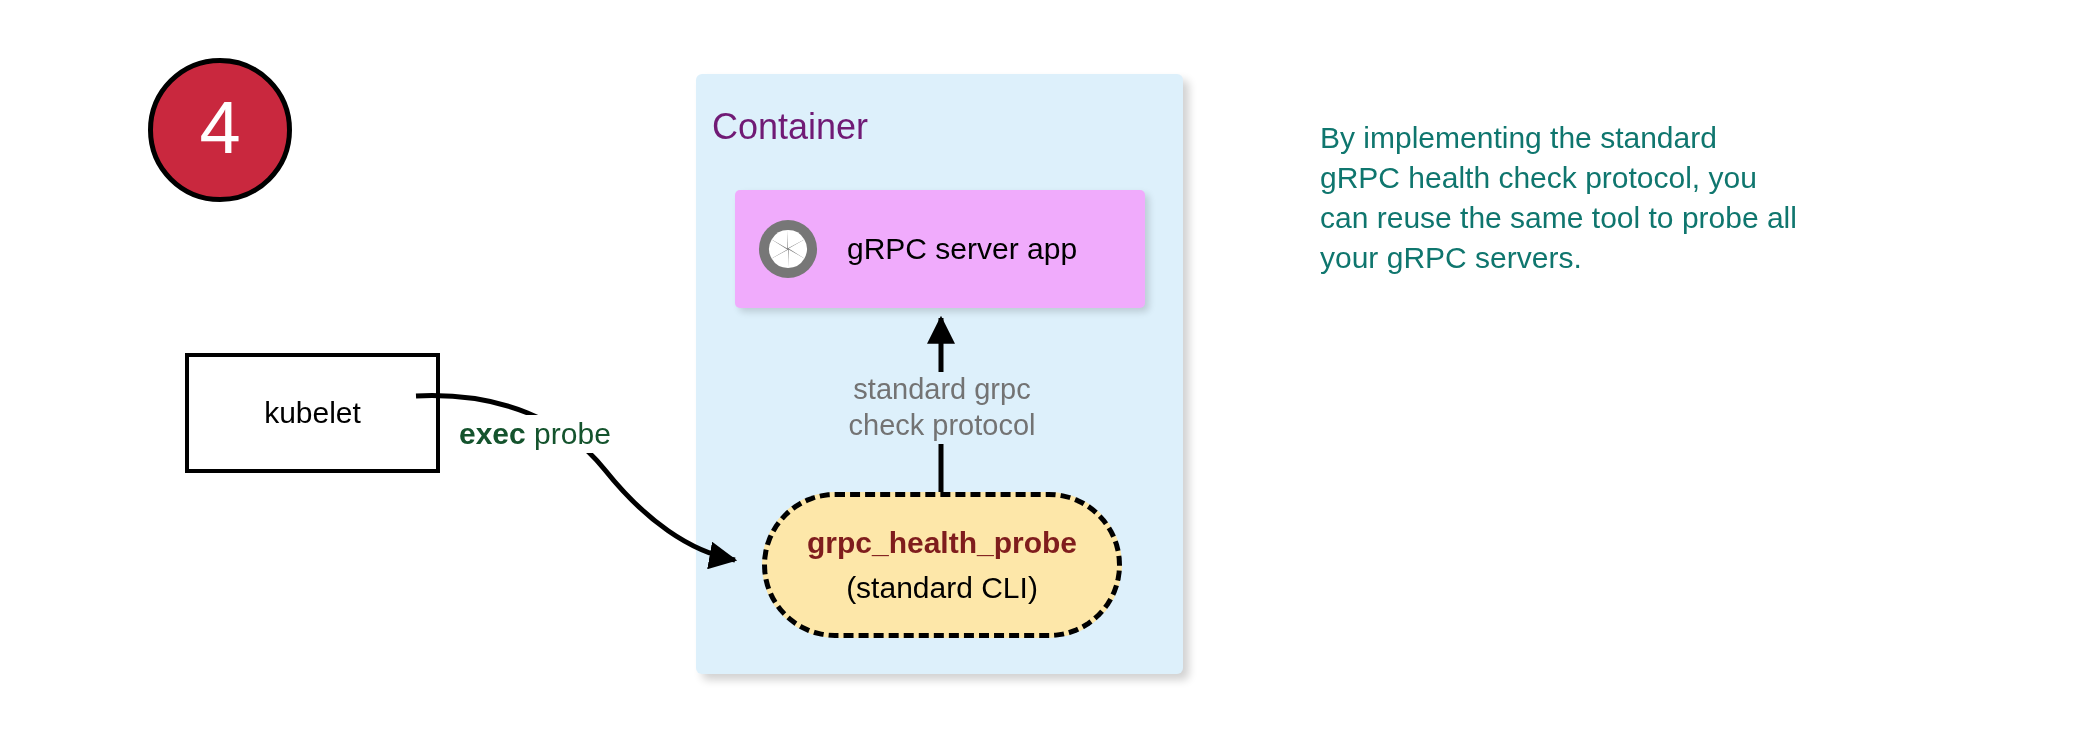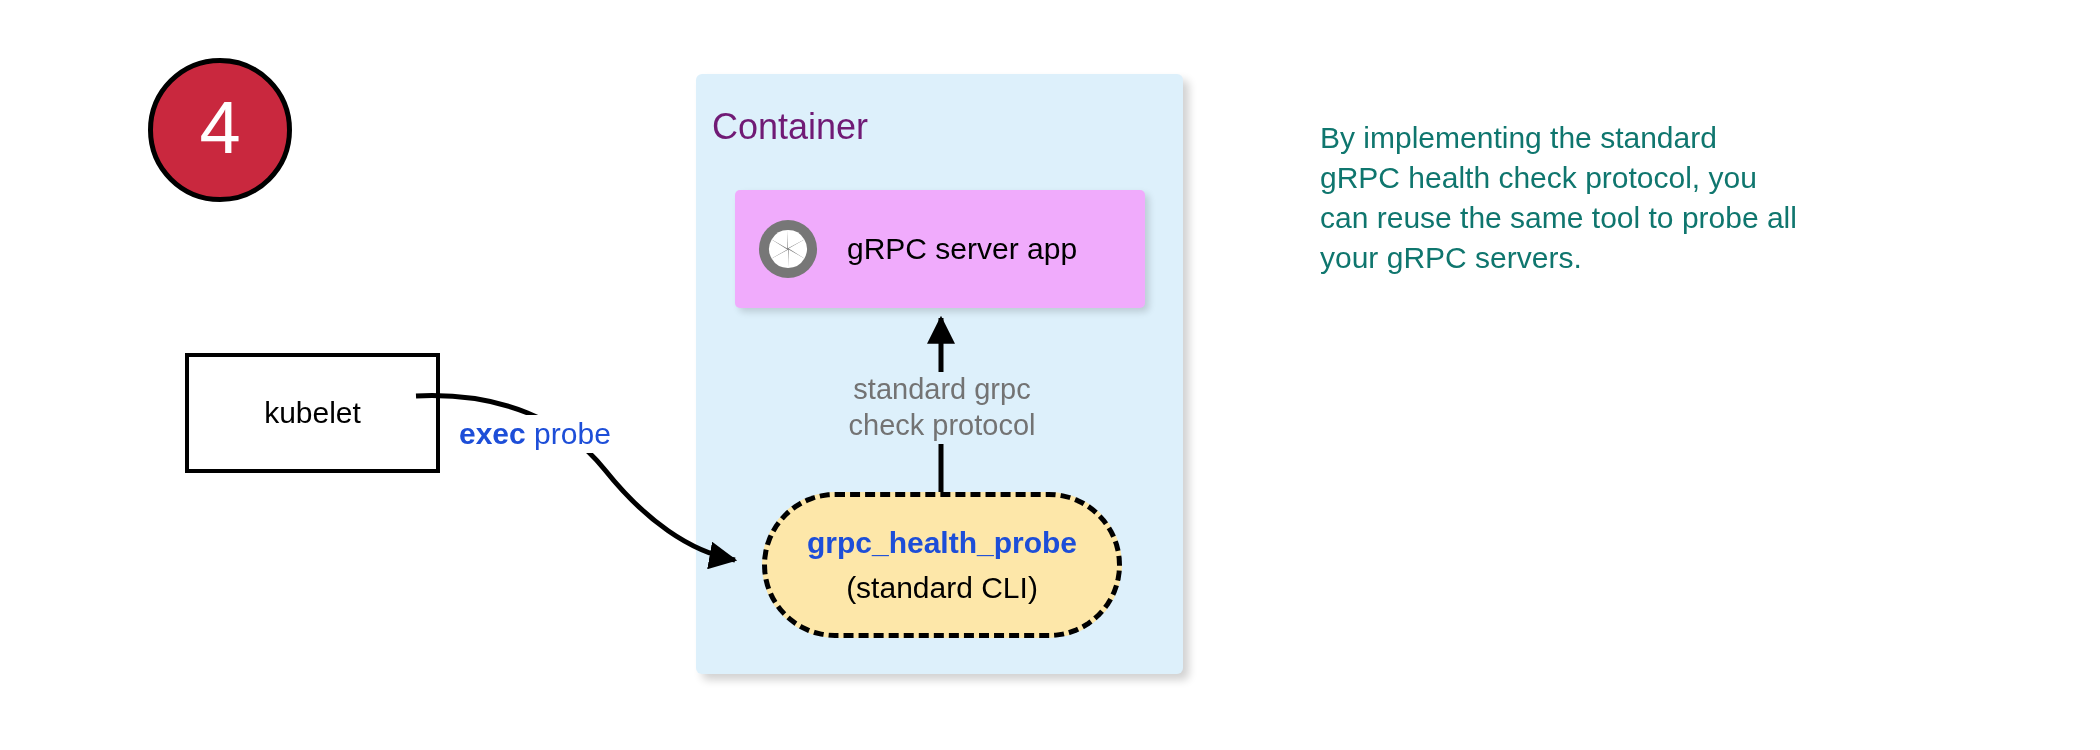--- a/index.html
+++ b/index.html
@@ -150,7 +150,7 @@
     left: 455px;
     top: 415px;
     font-size: 30px;
-    color: #1d4ed8;
+    color: #14532d;
     white-space: nowrap;
     background: #ffffff;
     padding: 2px 4px;

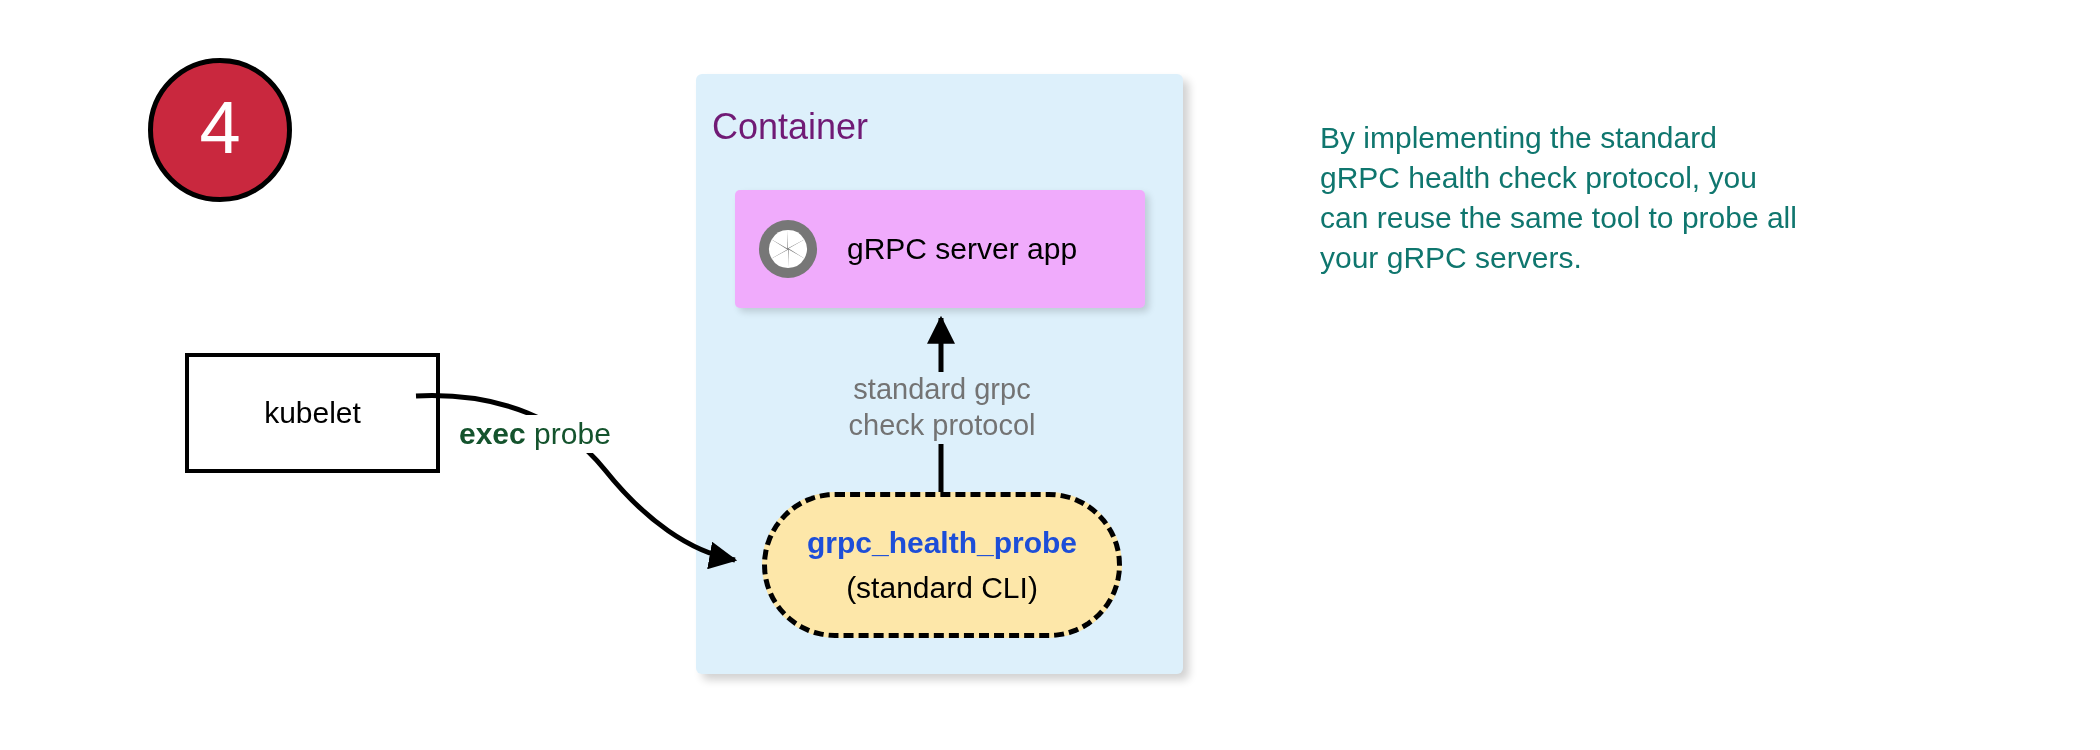--- a/index.html
+++ b/index.html
@@ -130,7 +130,7 @@
   .probe-pill-title {
     font-size: 30px;
     font-weight: bold;
-    color: #1d4ed8;
+    color: #7f1d1d;
     line-height: 1.18;
     white-space: nowrap;
     text-align: right;

